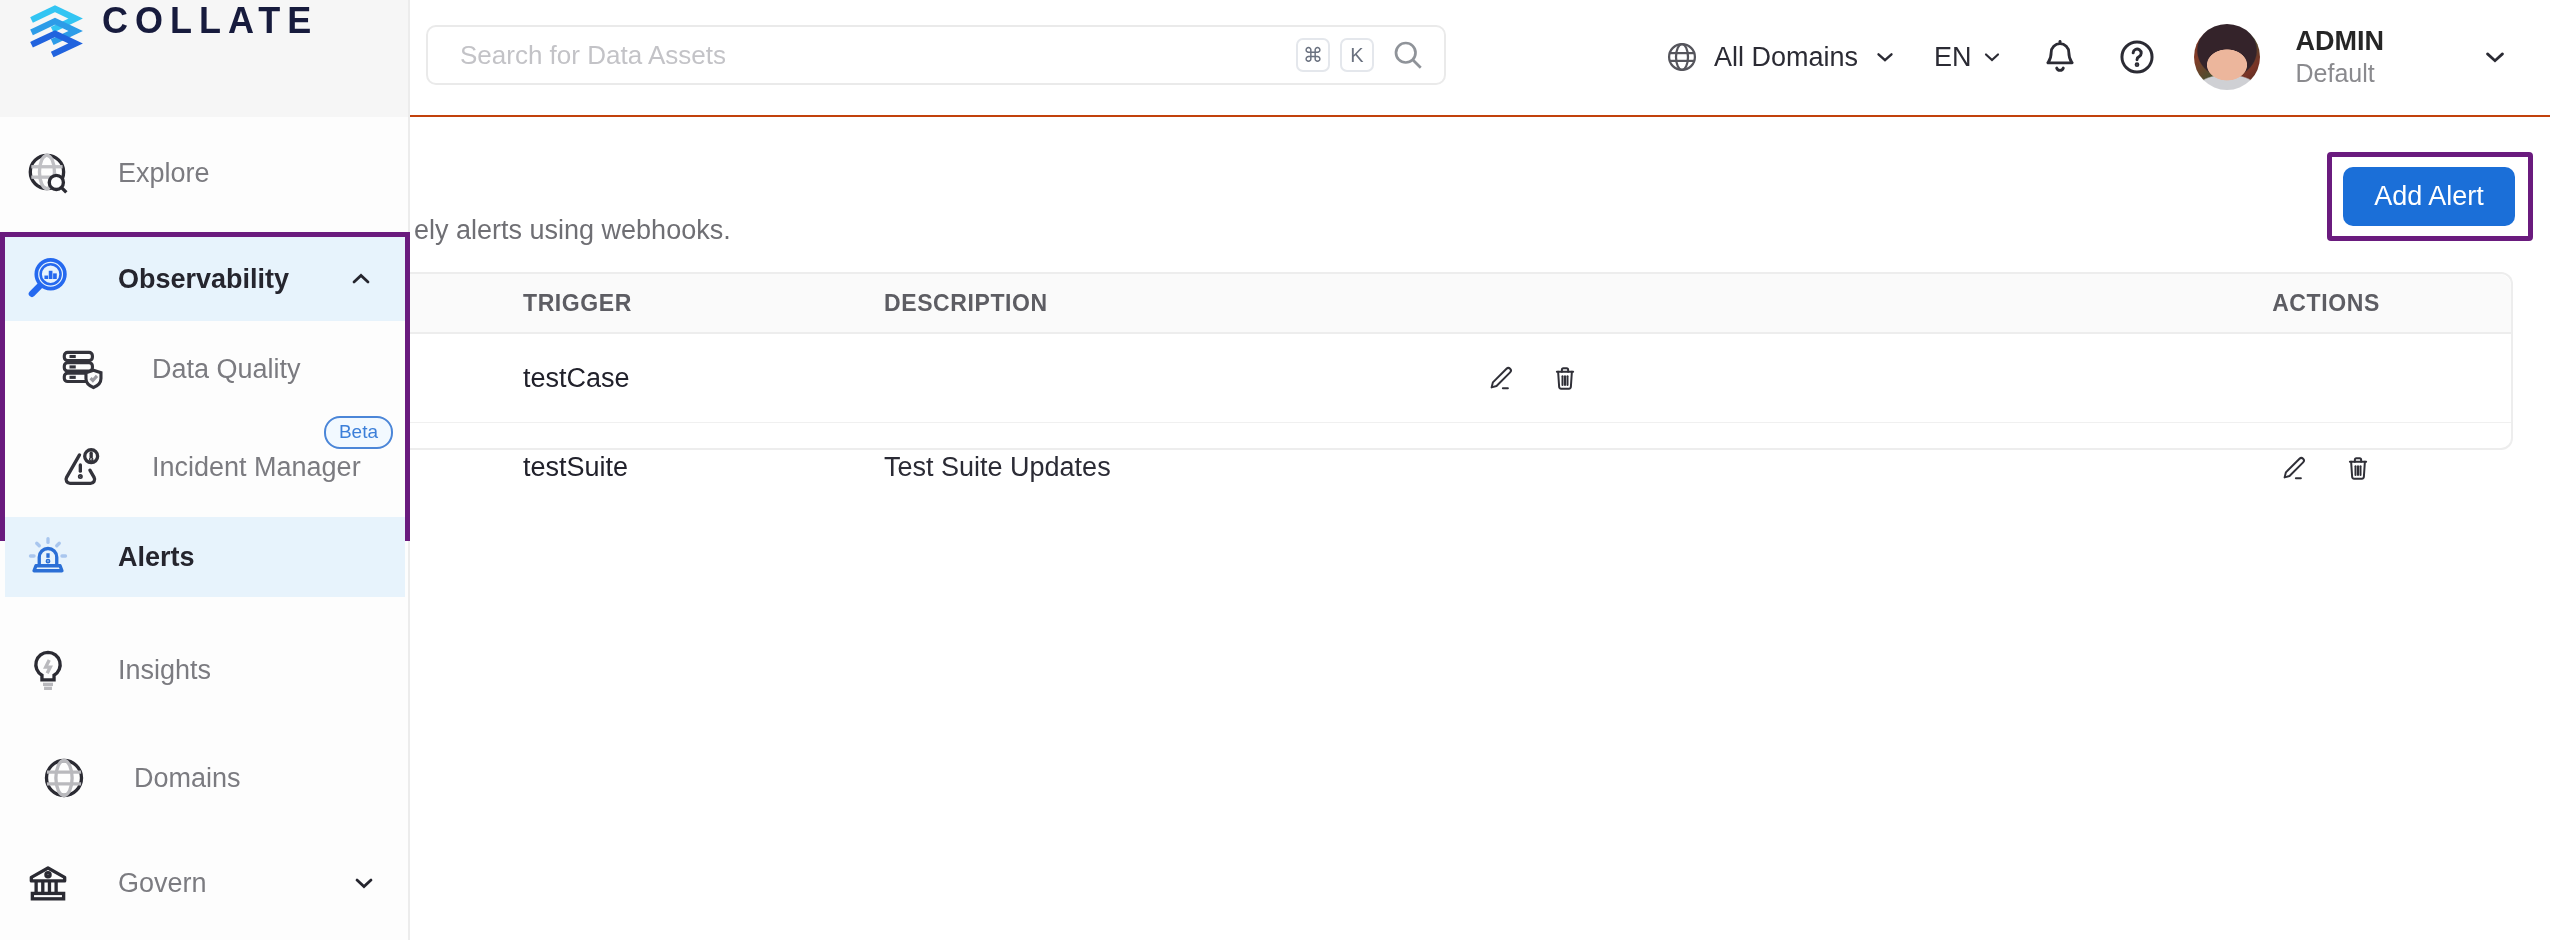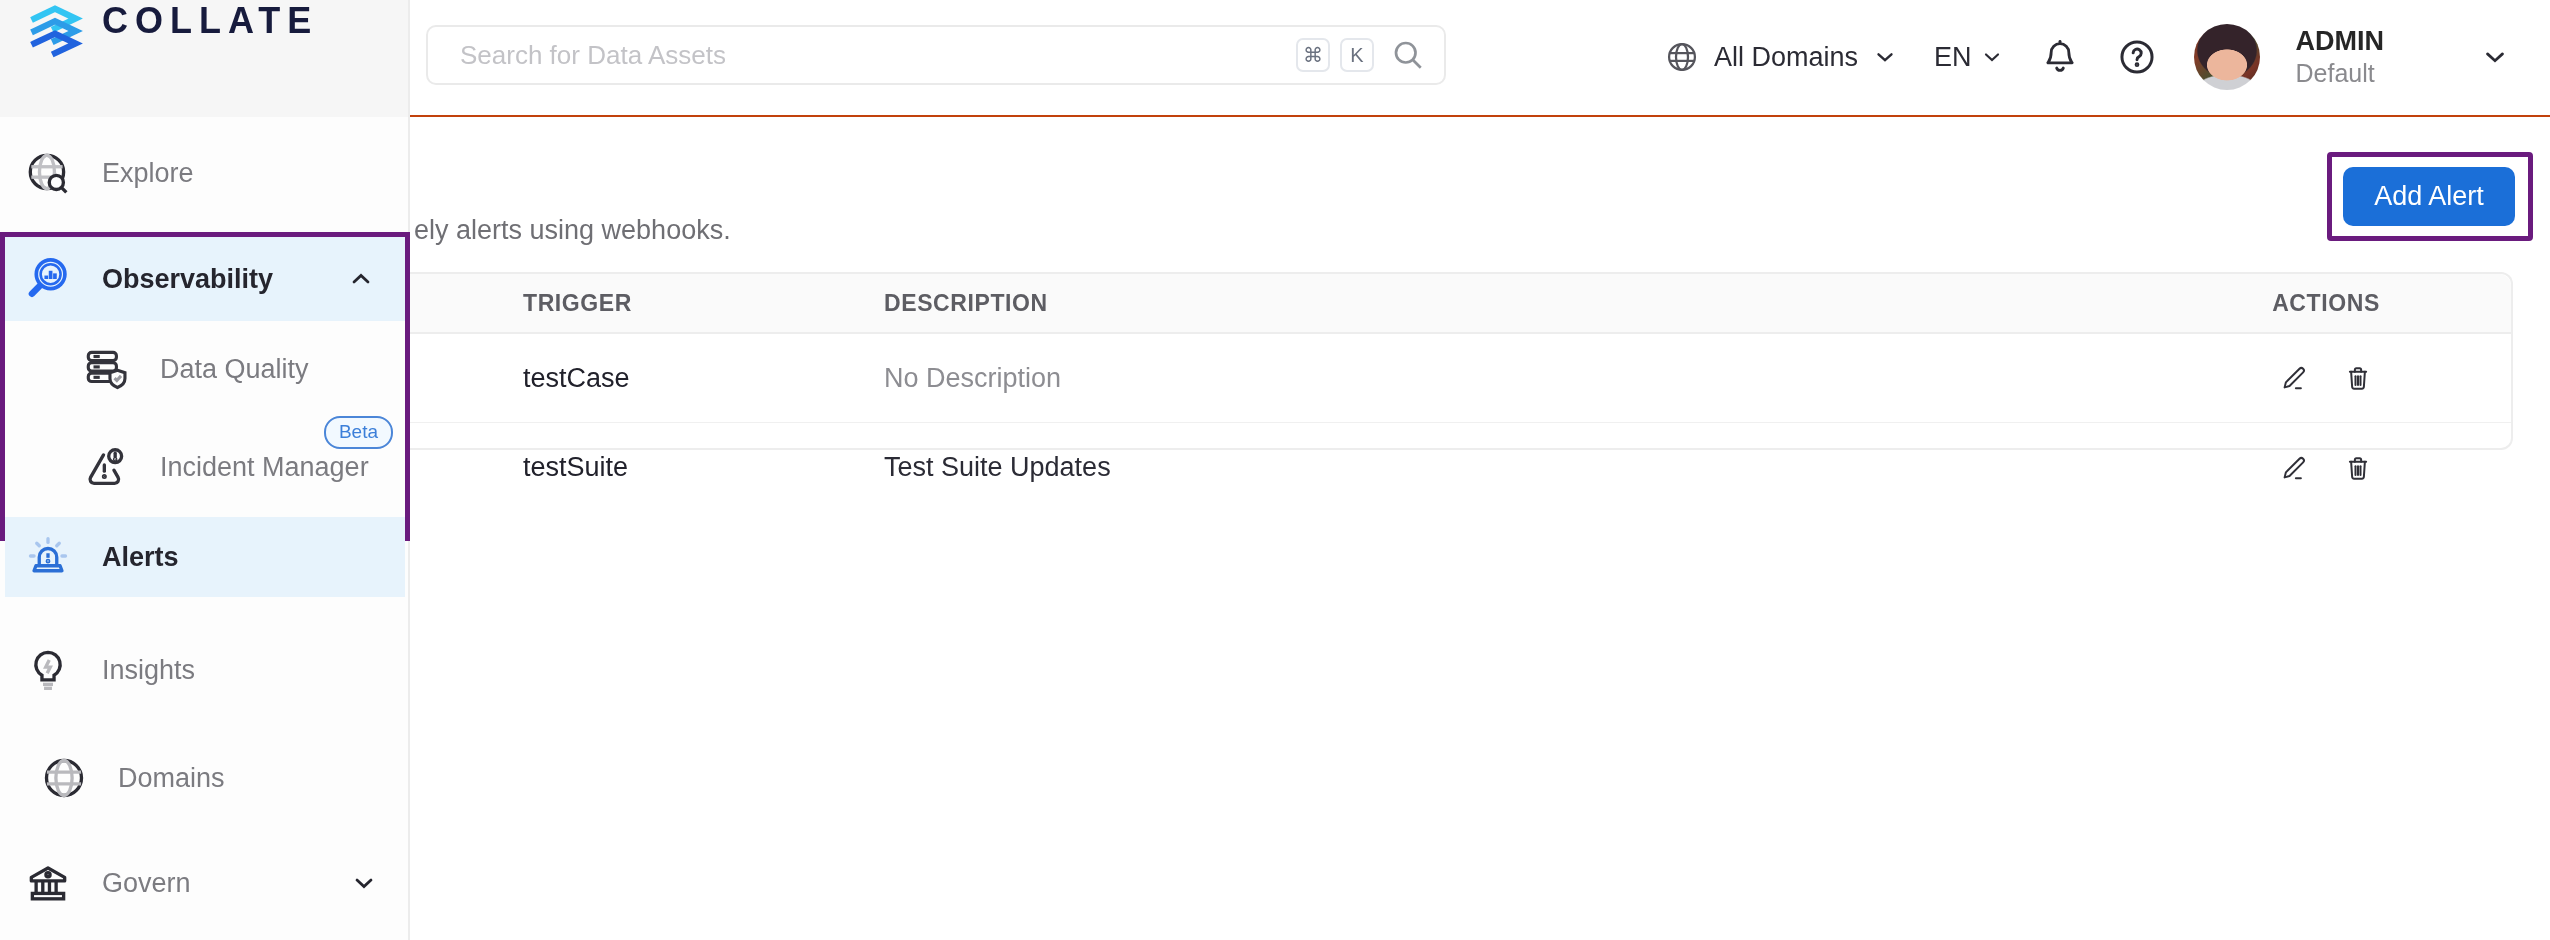--- a/index.html
+++ b/index.html
@@ -58,7 +58,7 @@
   }
   .logo-area{height:117px;background:#f6f6f6;display:flex;align-items:flex-start;padding-left:24px;gap:16px;}
   .logo-text{font-size:36px;font-weight:800;letter-spacing:7px;color:#171b3d;}
-  .nav-item{display:flex;align-items:center;height:80px;padding-left:22px;gap:28px;cursor:pointer;position:relative;}
+  .nav-item{display:flex;align-items:center;height:80px;padding-left:22px;gap:44px;cursor:pointer;position:relative;}
   .nav-item .nav-icon{width:52px;display:flex;justify-content:center;}
   .nav-label{font-size:27px;color:#7b7b80;}
   .nav-label.dark{color:#25252e;font-weight:600;}

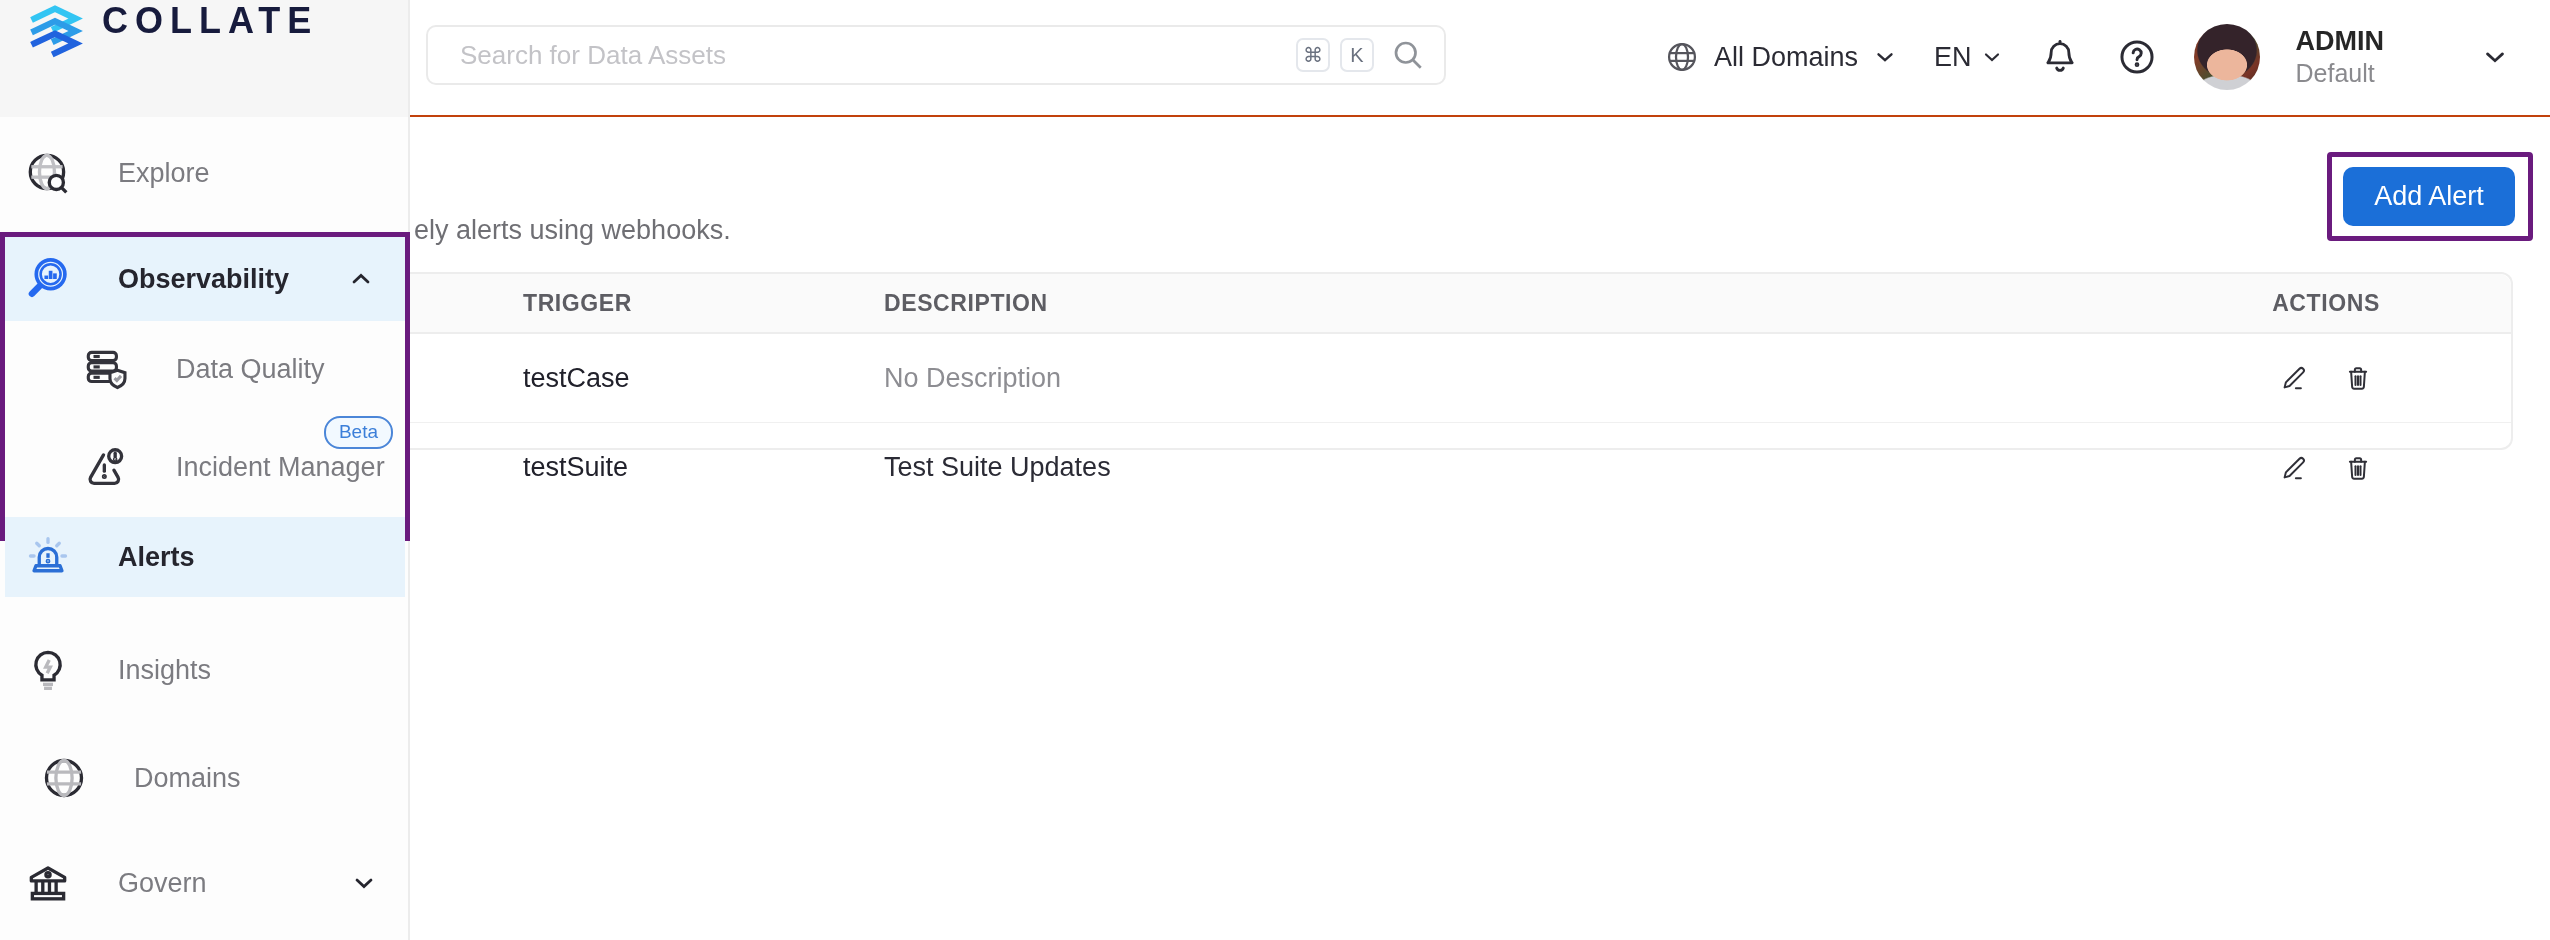--- a/index.html
+++ b/index.html
@@ -70,7 +70,7 @@
     border:5px solid #6a1b7e;z-index:6;background:#fdfdfd;
   }
   .group-box .nav-item{padding-left:17px;}
-  .group-box .nav-item.child{padding-left:75px;}
+  .group-box .nav-item.child{padding-left:51px;}
   .row-hl{background:#e7f3fc;}
   .r-observe{height:84px;}
   .r-dq{height:96px;}

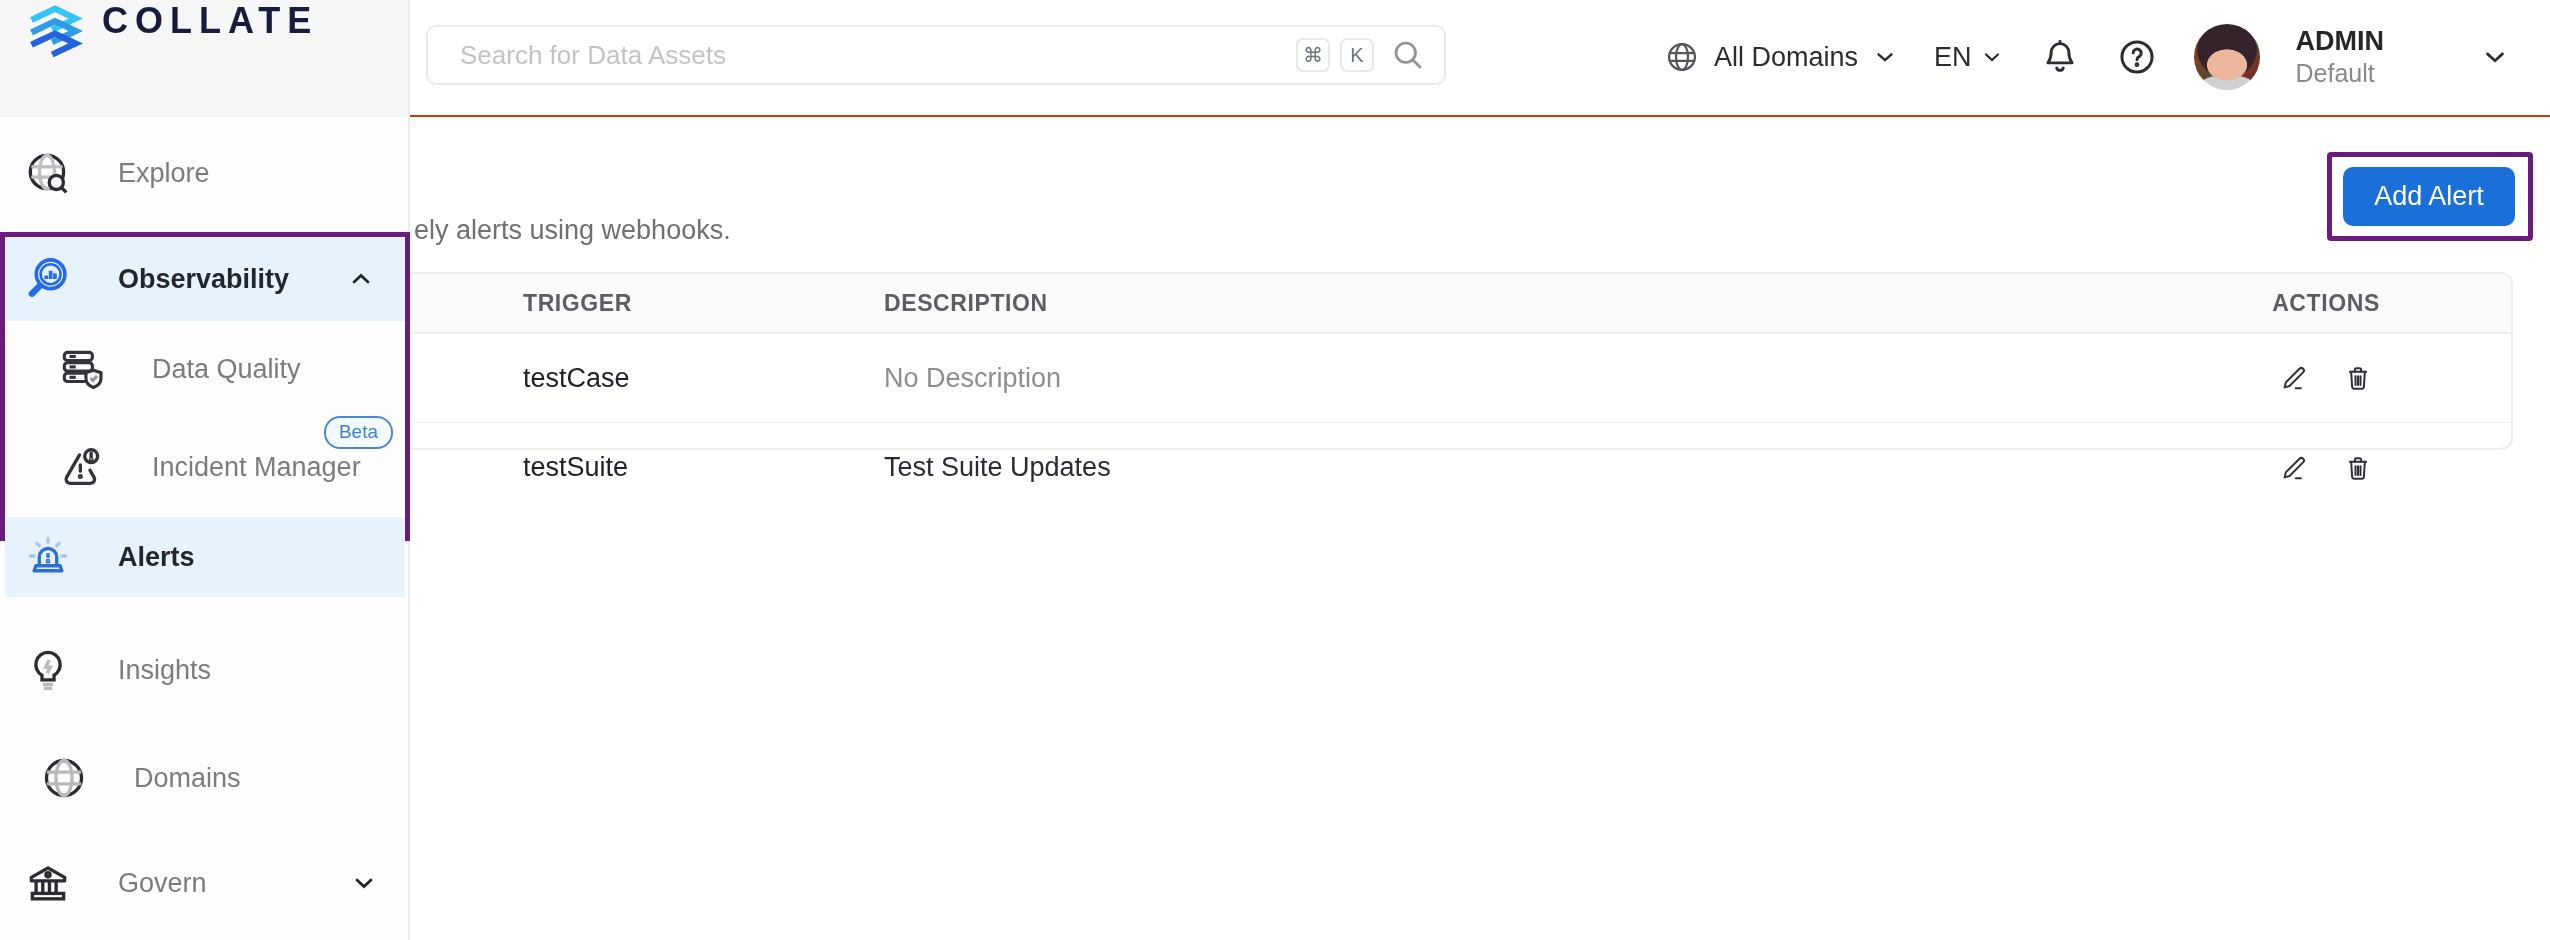--- a/index.html
+++ b/index.html
@@ -348,7 +348,6 @@
 
     <div class="t-row">
       <span class="cell-trigger">testCase</span>
-      <span class="cell-desc muted">No Description</span>
       <span class="cell-actions">
         <span class="act-btn">
           <svg width="30" height="30" viewBox="0 0 24 24" fill="none" stroke="#303038" stroke-width="1.6" stroke-linecap="round" stroke-linejoin="round">

